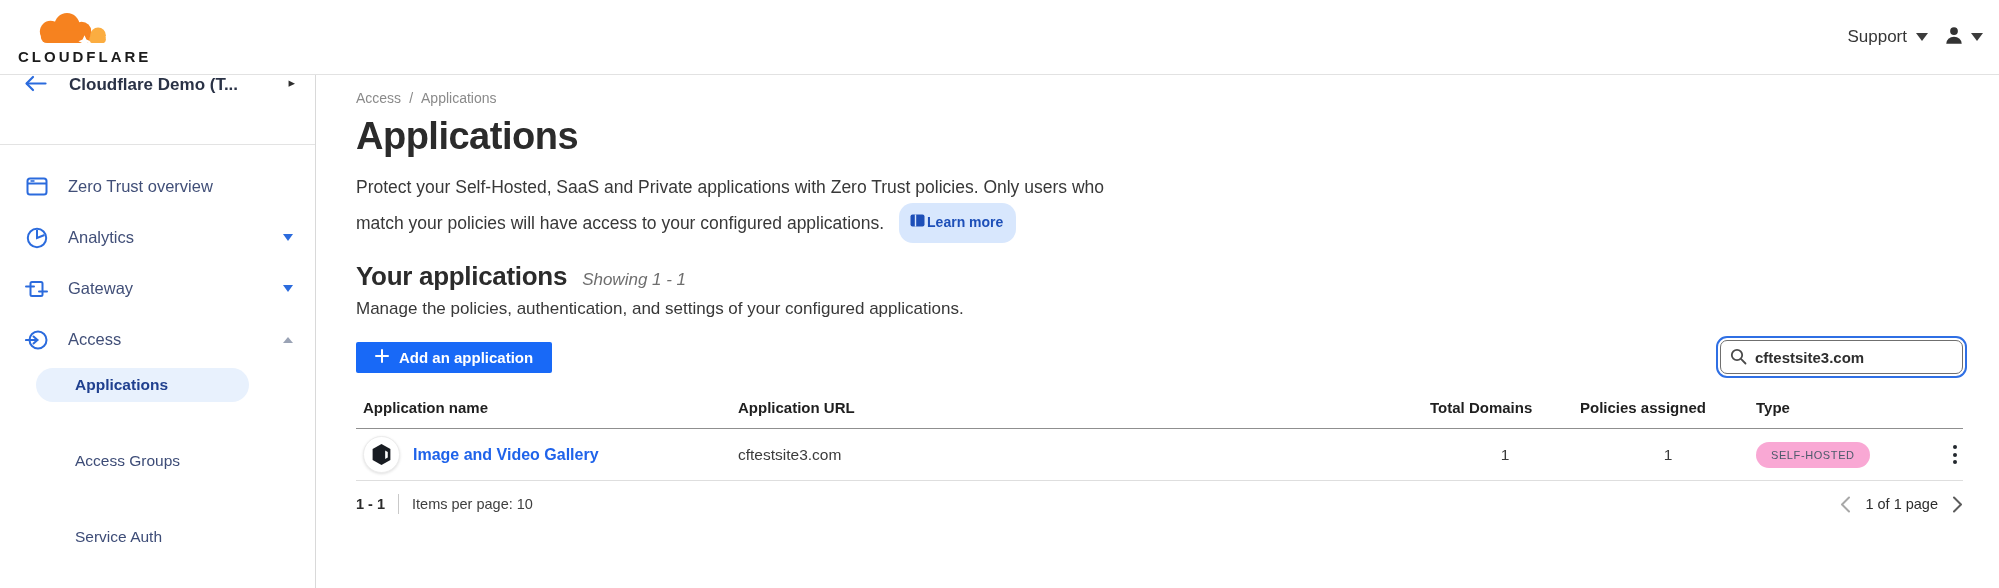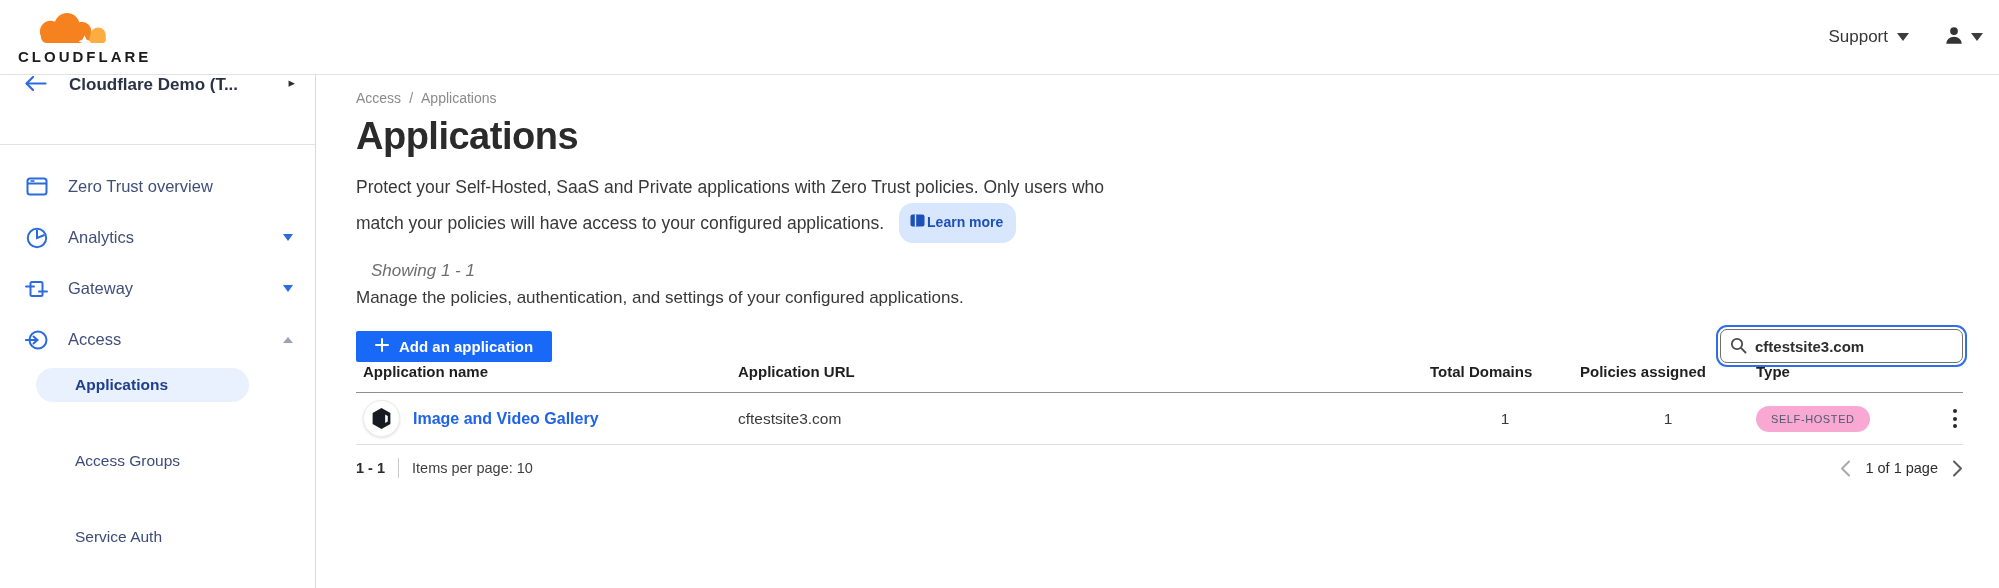--- a/index.html
+++ b/index.html
@@ -11,7 +11,7 @@
     border-bottom:1px solid #e2e2e2; padding:0 14px 0 18px; background:#fff; }
   .logo { display:flex; flex-direction:column; align-items:flex-start; margin-top:4px; }
   .logo-word { font-size:15px; font-weight:800; letter-spacing:3px; color:#1b1b1b; margin-top:-2px; }
-  .top-right { display:flex; align-items:center; gap:35px; padding-right:2px; }
+  .top-right { display:flex; align-items:center; gap:16px; padding-right:2px; }
   .support { display:flex; align-items:center; gap:9px; font-size:17px; color:#363636; cursor:pointer; }
   .caret-down { width:0; height:0; border-left:6px solid transparent; border-right:6px solid transparent;
     border-top:8px solid #3c3c3c; }

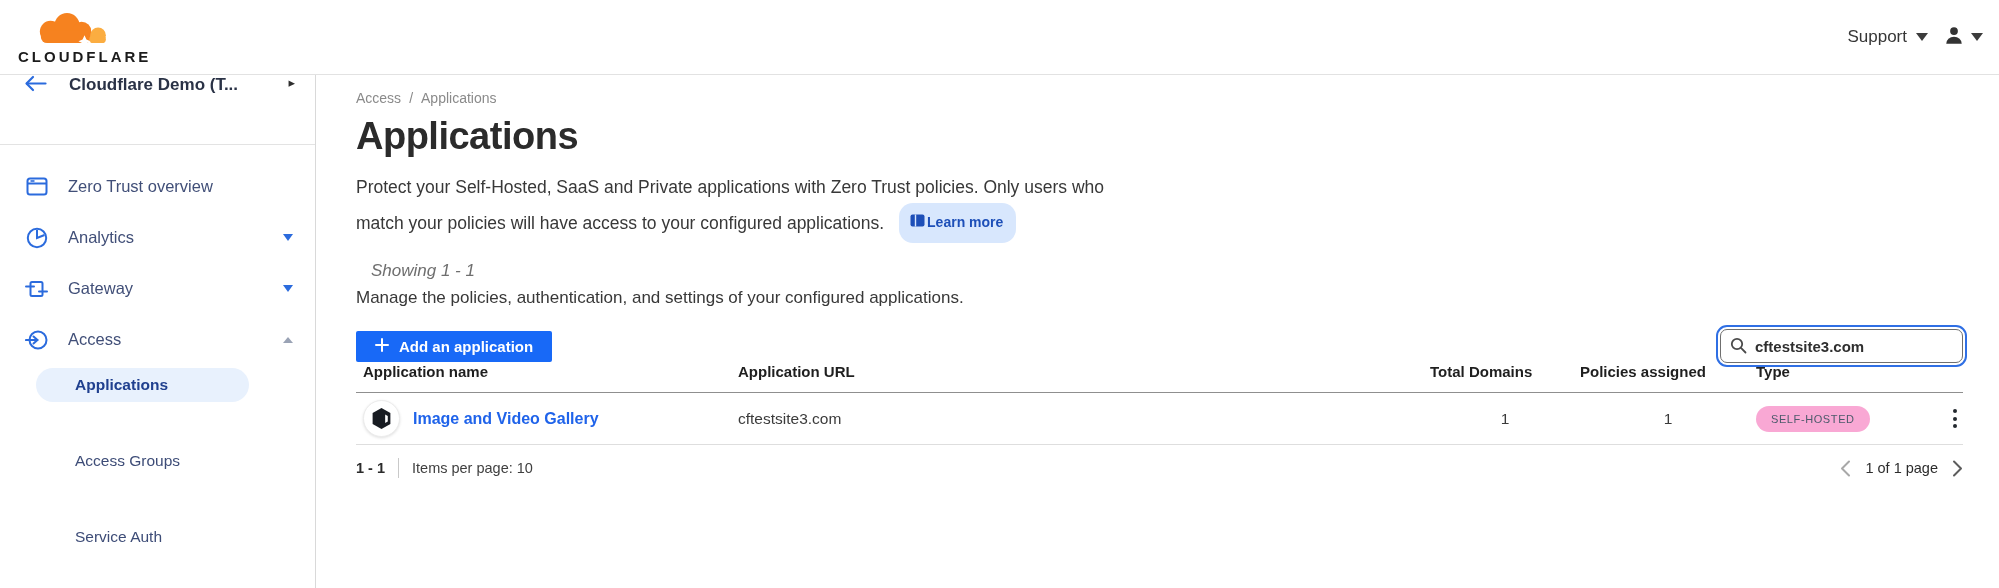--- a/index.html
+++ b/index.html
@@ -252,6 +252,7 @@
     </div>
 
     <div class="h2row">
+      <span class="h2">Your applications</span>
       <span class="showing">Showing 1 - 1</span>
     </div>
     <div class="section-desc">Manage the policies, authentication, and settings of your configured applications.</div>

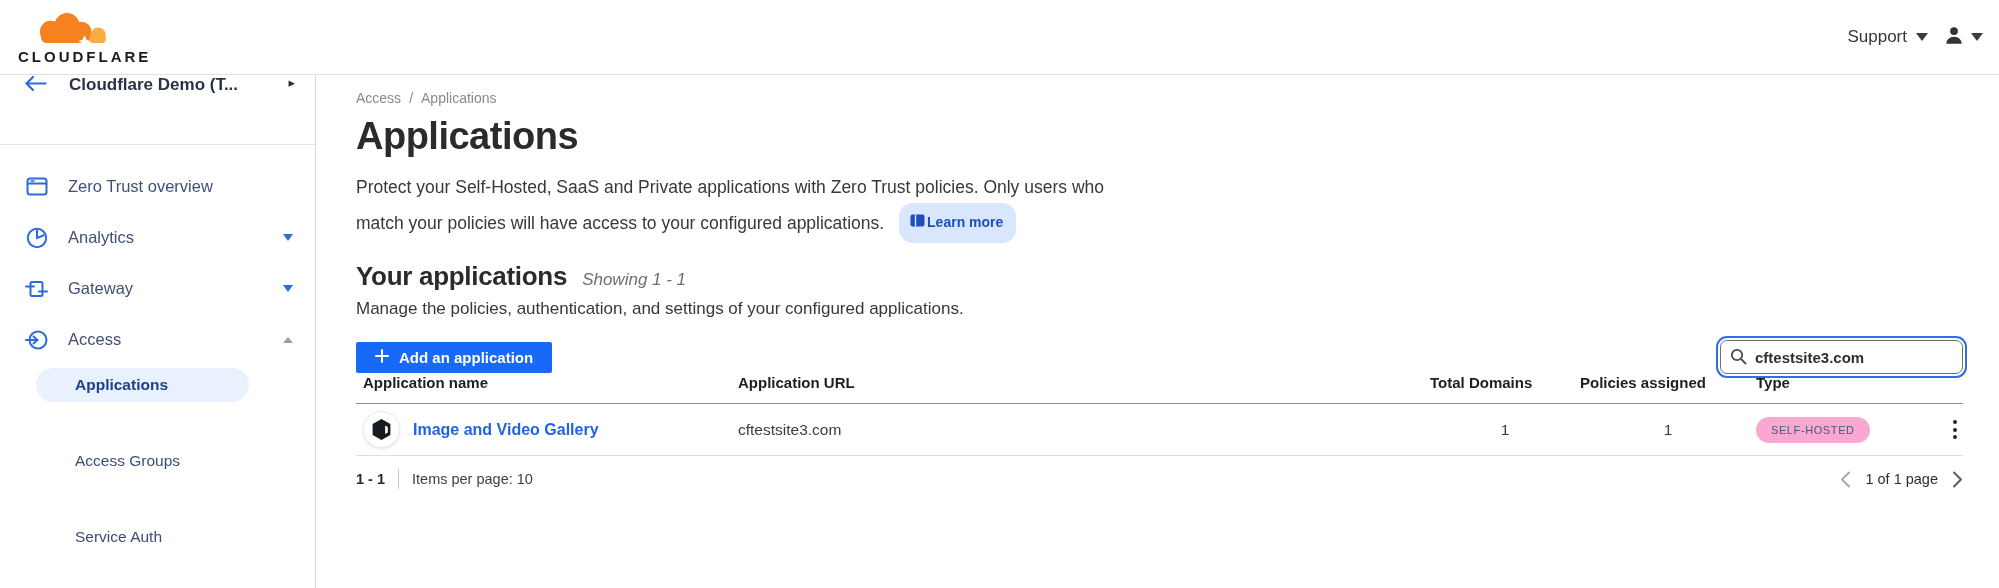--- a/index.html
+++ b/index.html
@@ -68,7 +68,7 @@
   .search .mag { position:absolute; left:10px; top:8px; }
 
   
-  .tbl { }
+  .tbl { margin-top:25px; }
   .tr { display:grid; grid-template-columns:382px 692px 150px 176px 167px 40px; align-items:center; }
   .thead { border-bottom:1px solid #8f8f8f; padding-bottom:12px; }
   .th { font-size:15px; font-weight:700; color:#1f1f1f; padding-left:7px; }

